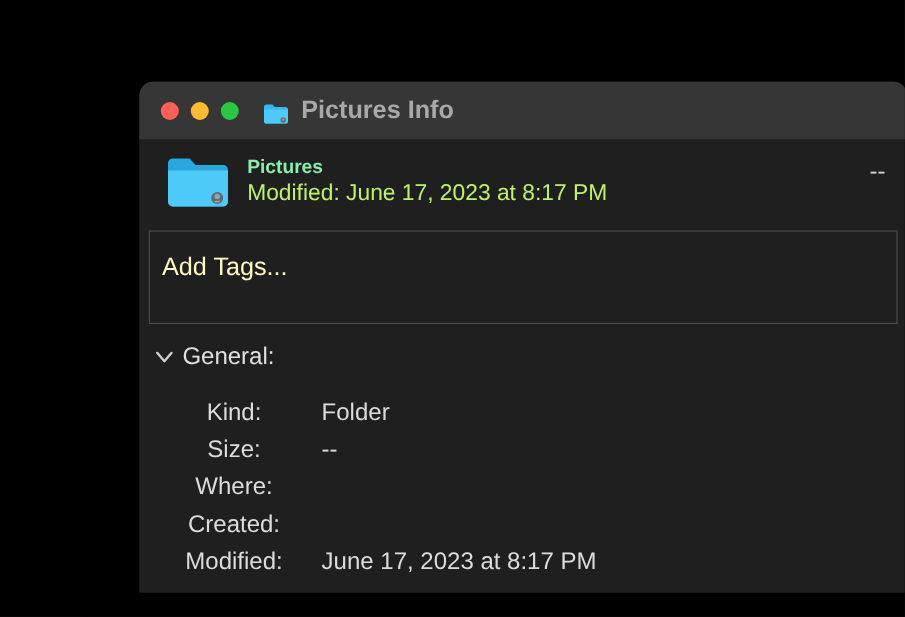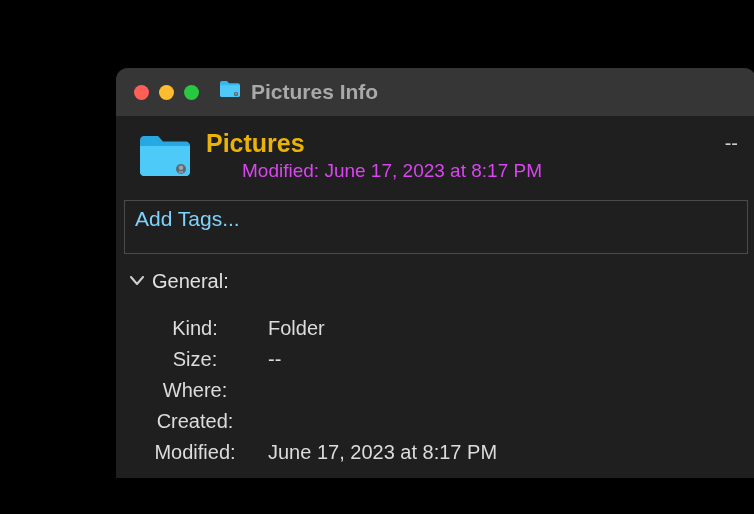--- a/index.html
+++ b/index.html
@@ -47,7 +47,7 @@
     .tl-max { background: #28c840; }
     .title-content {
       display: flex;
-      align-items: flex-start;
+      align-items: flex-end;
       margin-left: 20px;
       gap: 10px;
     }

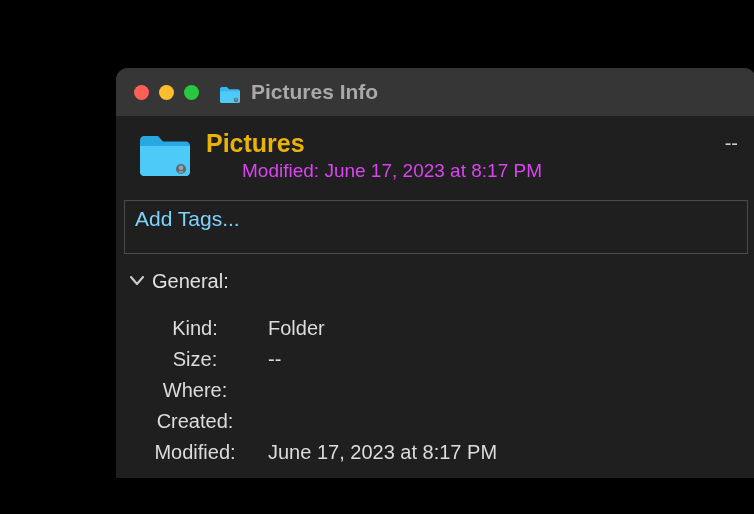--- a/index.html
+++ b/index.html
@@ -74,8 +74,8 @@
       flex: 1;
     }
     .item-name {
-      color: #eab308;
-      font-size: 25px;
+      color: #86efac;
+      font-size: 16px;
       font-weight: 700;
       line-height: 1.1;
     }

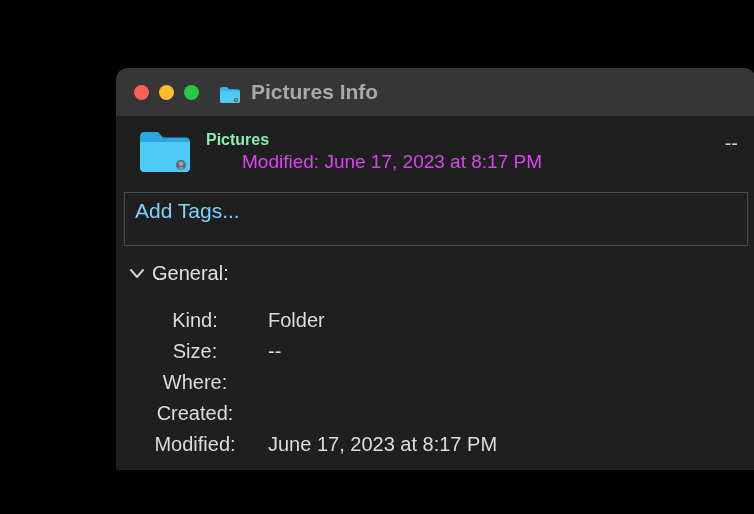--- a/index.html
+++ b/index.html
@@ -80,10 +80,9 @@
       line-height: 1.1;
     }
     .modified-line {
-      color: #d946ef;
+      color: #bef264;
       font-size: 19px;
       margin-top: 2px;
-      margin-left: 36px;
     }
     .size-indicator {
       color: #d0d0d0;

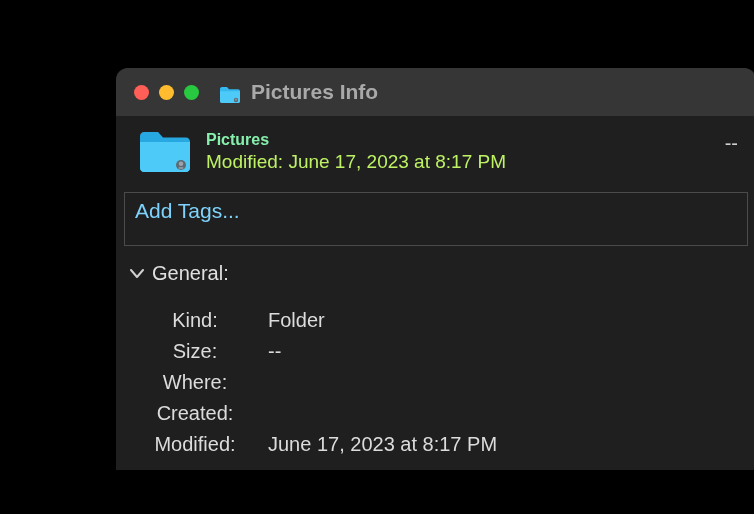--- a/index.html
+++ b/index.html
@@ -93,9 +93,9 @@
     .tags-field {
       margin: 6px 8px 2px 8px;
       border: 1px solid #4b4b4b;
-      height: 54px;
-      padding: 6px 10px;
-      color: #7dd3fc;
+      height: 78px;
+      padding: 18px 10px;
+      color: #fef9c3;
       font-size: 21px;
     }
     .general-section {

